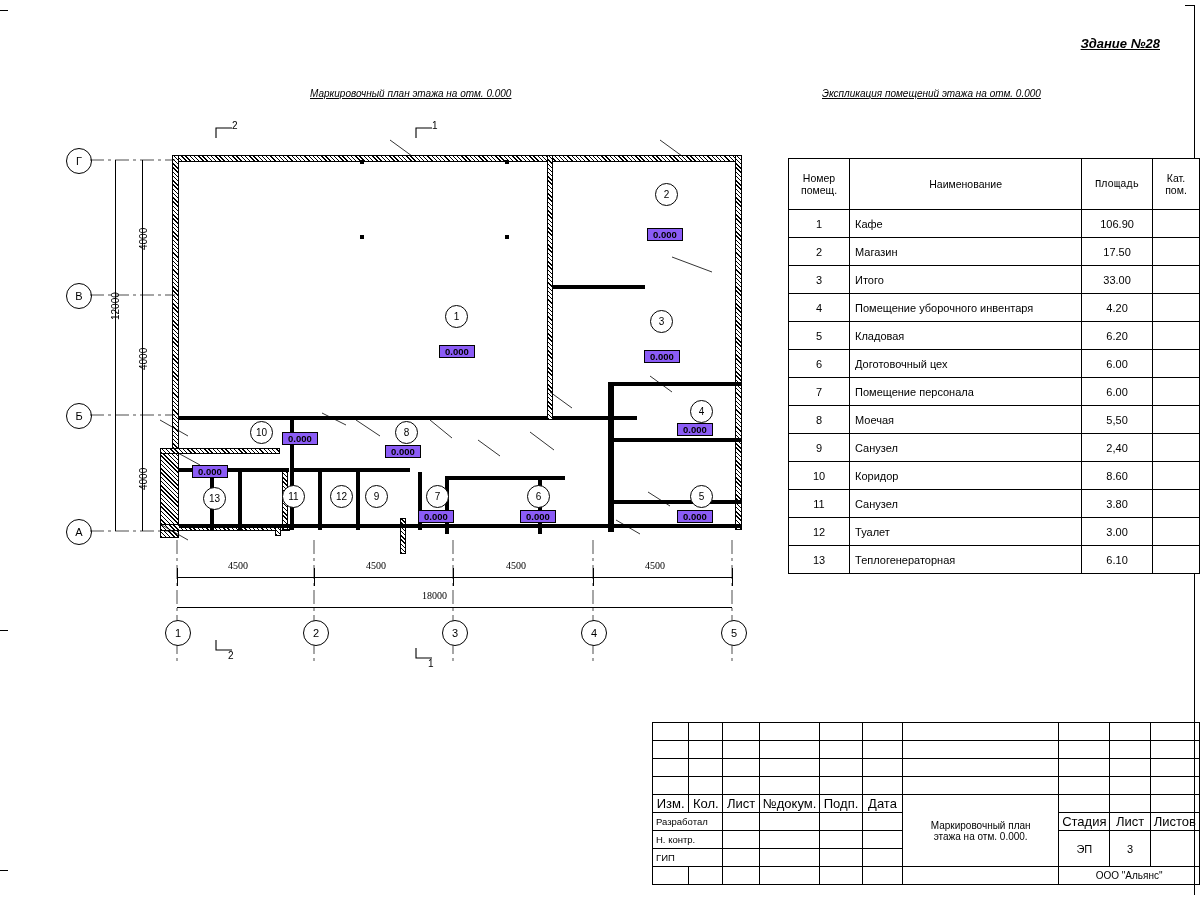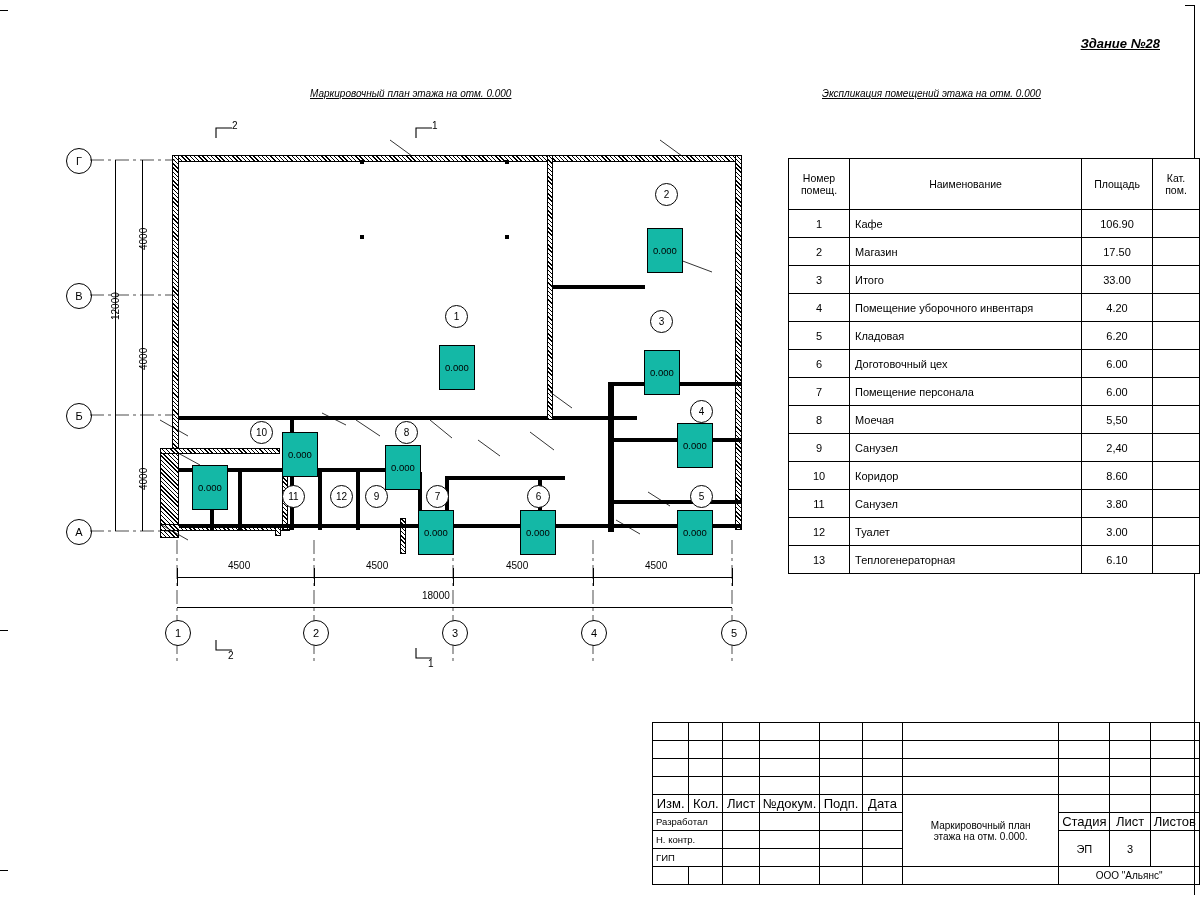--- a/index.html
+++ b/index.html
@@ -36,7 +36,7 @@
   .tbl .hd{text-align:center; font-size:10.5px; line-height:1.15; height:46px;}
   .col-num{width:52px; text-align:center;}
   .col-name{width:238px; text-align:left;}
-  .col-area{width:62px; text-align:center;}
+  .col-area{width:62px; text-align:center;font-family:Liberation Mono, monospace;}
   .col-kat{width:38px; text-align:center;}
   .tbl td.row-num{text-align:center;}
   .tbl td.row-area{text-align:center;}

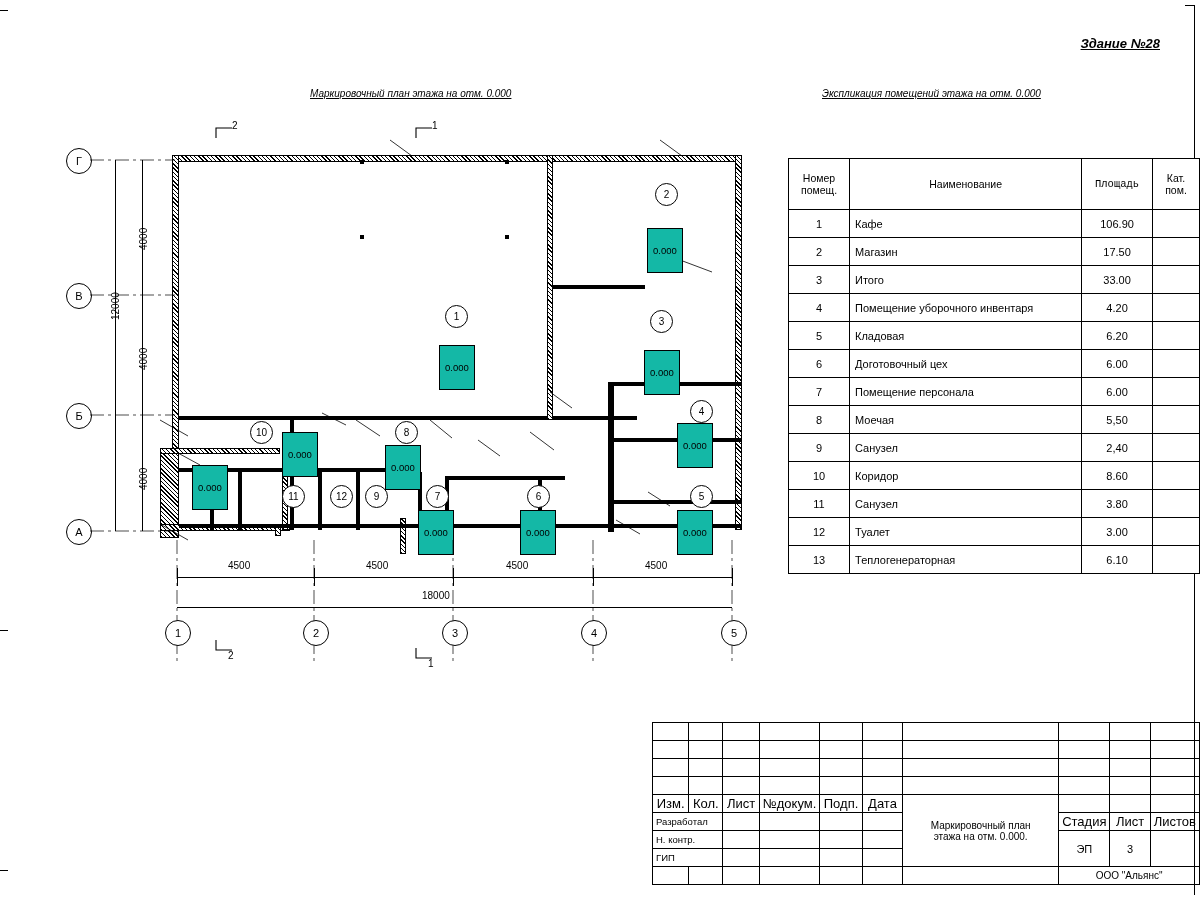--- a/index.html
+++ b/index.html
@@ -61,8 +61,8 @@
   }
   .circ.big{width:24px;height:24px;font-size:11px;}
   .lvl{
-    position:absolute;border:1px solid #000;background:#14b8a6;
-    font-size:9.5px;padding:16px 5px;white-space:nowrap;
+    position:absolute;border:1px solid #000;background:#8b5cf6;
+    font-size:9.5px;padding:0 5px;white-space:nowrap;font-weight:bold;
   }
   .dimtxt{position:absolute;font-size:10px;}
   .vtxt{position:absolute;font-size:10px;transform:rotate(-90deg);transform-origin:left top;white-space:nowrap;}

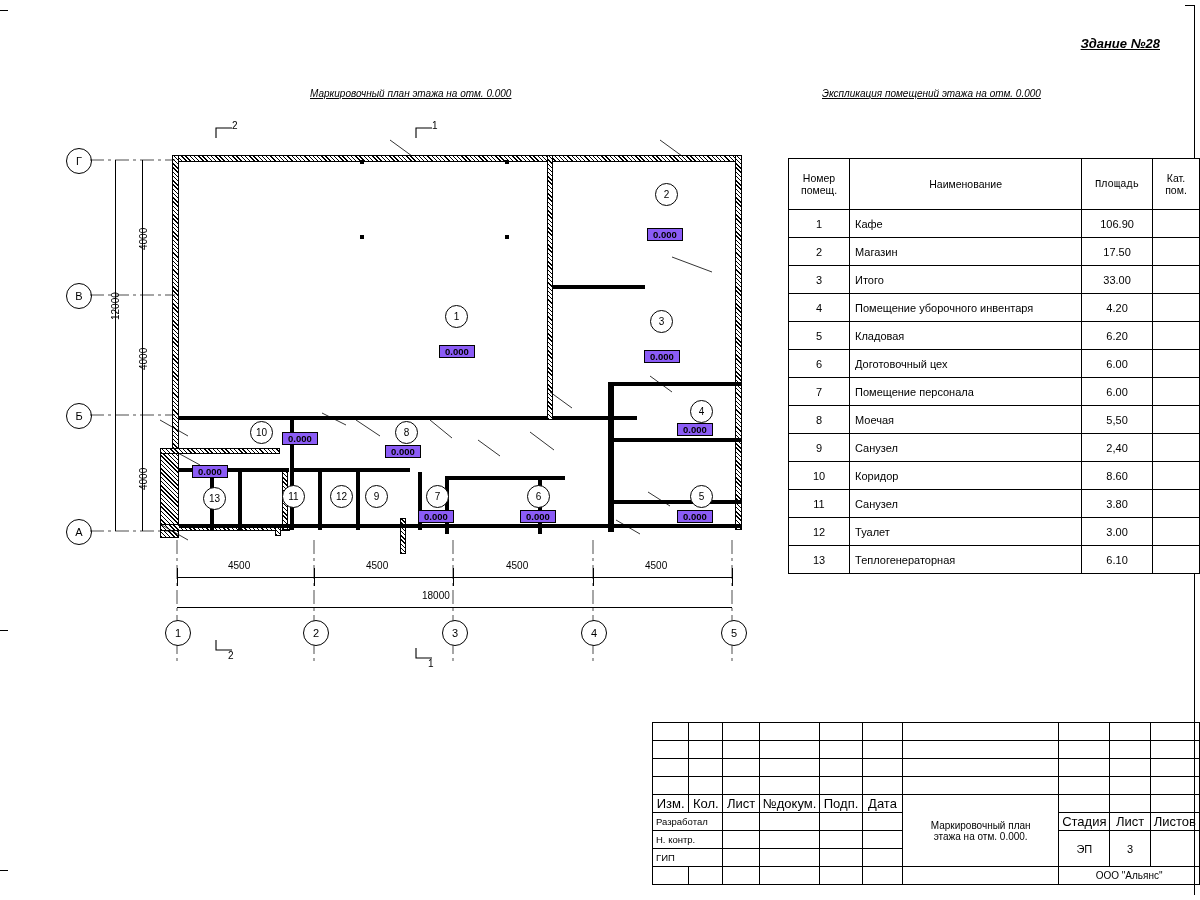--- a/index.html
+++ b/index.html
@@ -64,7 +64,7 @@
     position:absolute;border:1px solid #000;background:#8b5cf6;
     font-size:9.5px;padding:0 5px;white-space:nowrap;font-weight:bold;
   }
-  .dimtxt{position:absolute;font-size:10px;}
+  .dimtxt{position:absolute;font-size:10px;font-family:Liberation Serif, serif;}
   .vtxt{position:absolute;font-size:10px;transform:rotate(-90deg);transform-origin:left top;white-space:nowrap;}
   .dimline{position:absolute;background:#000;height:1px;}
   .vdimline{position:absolute;background:#000;width:1px;}

